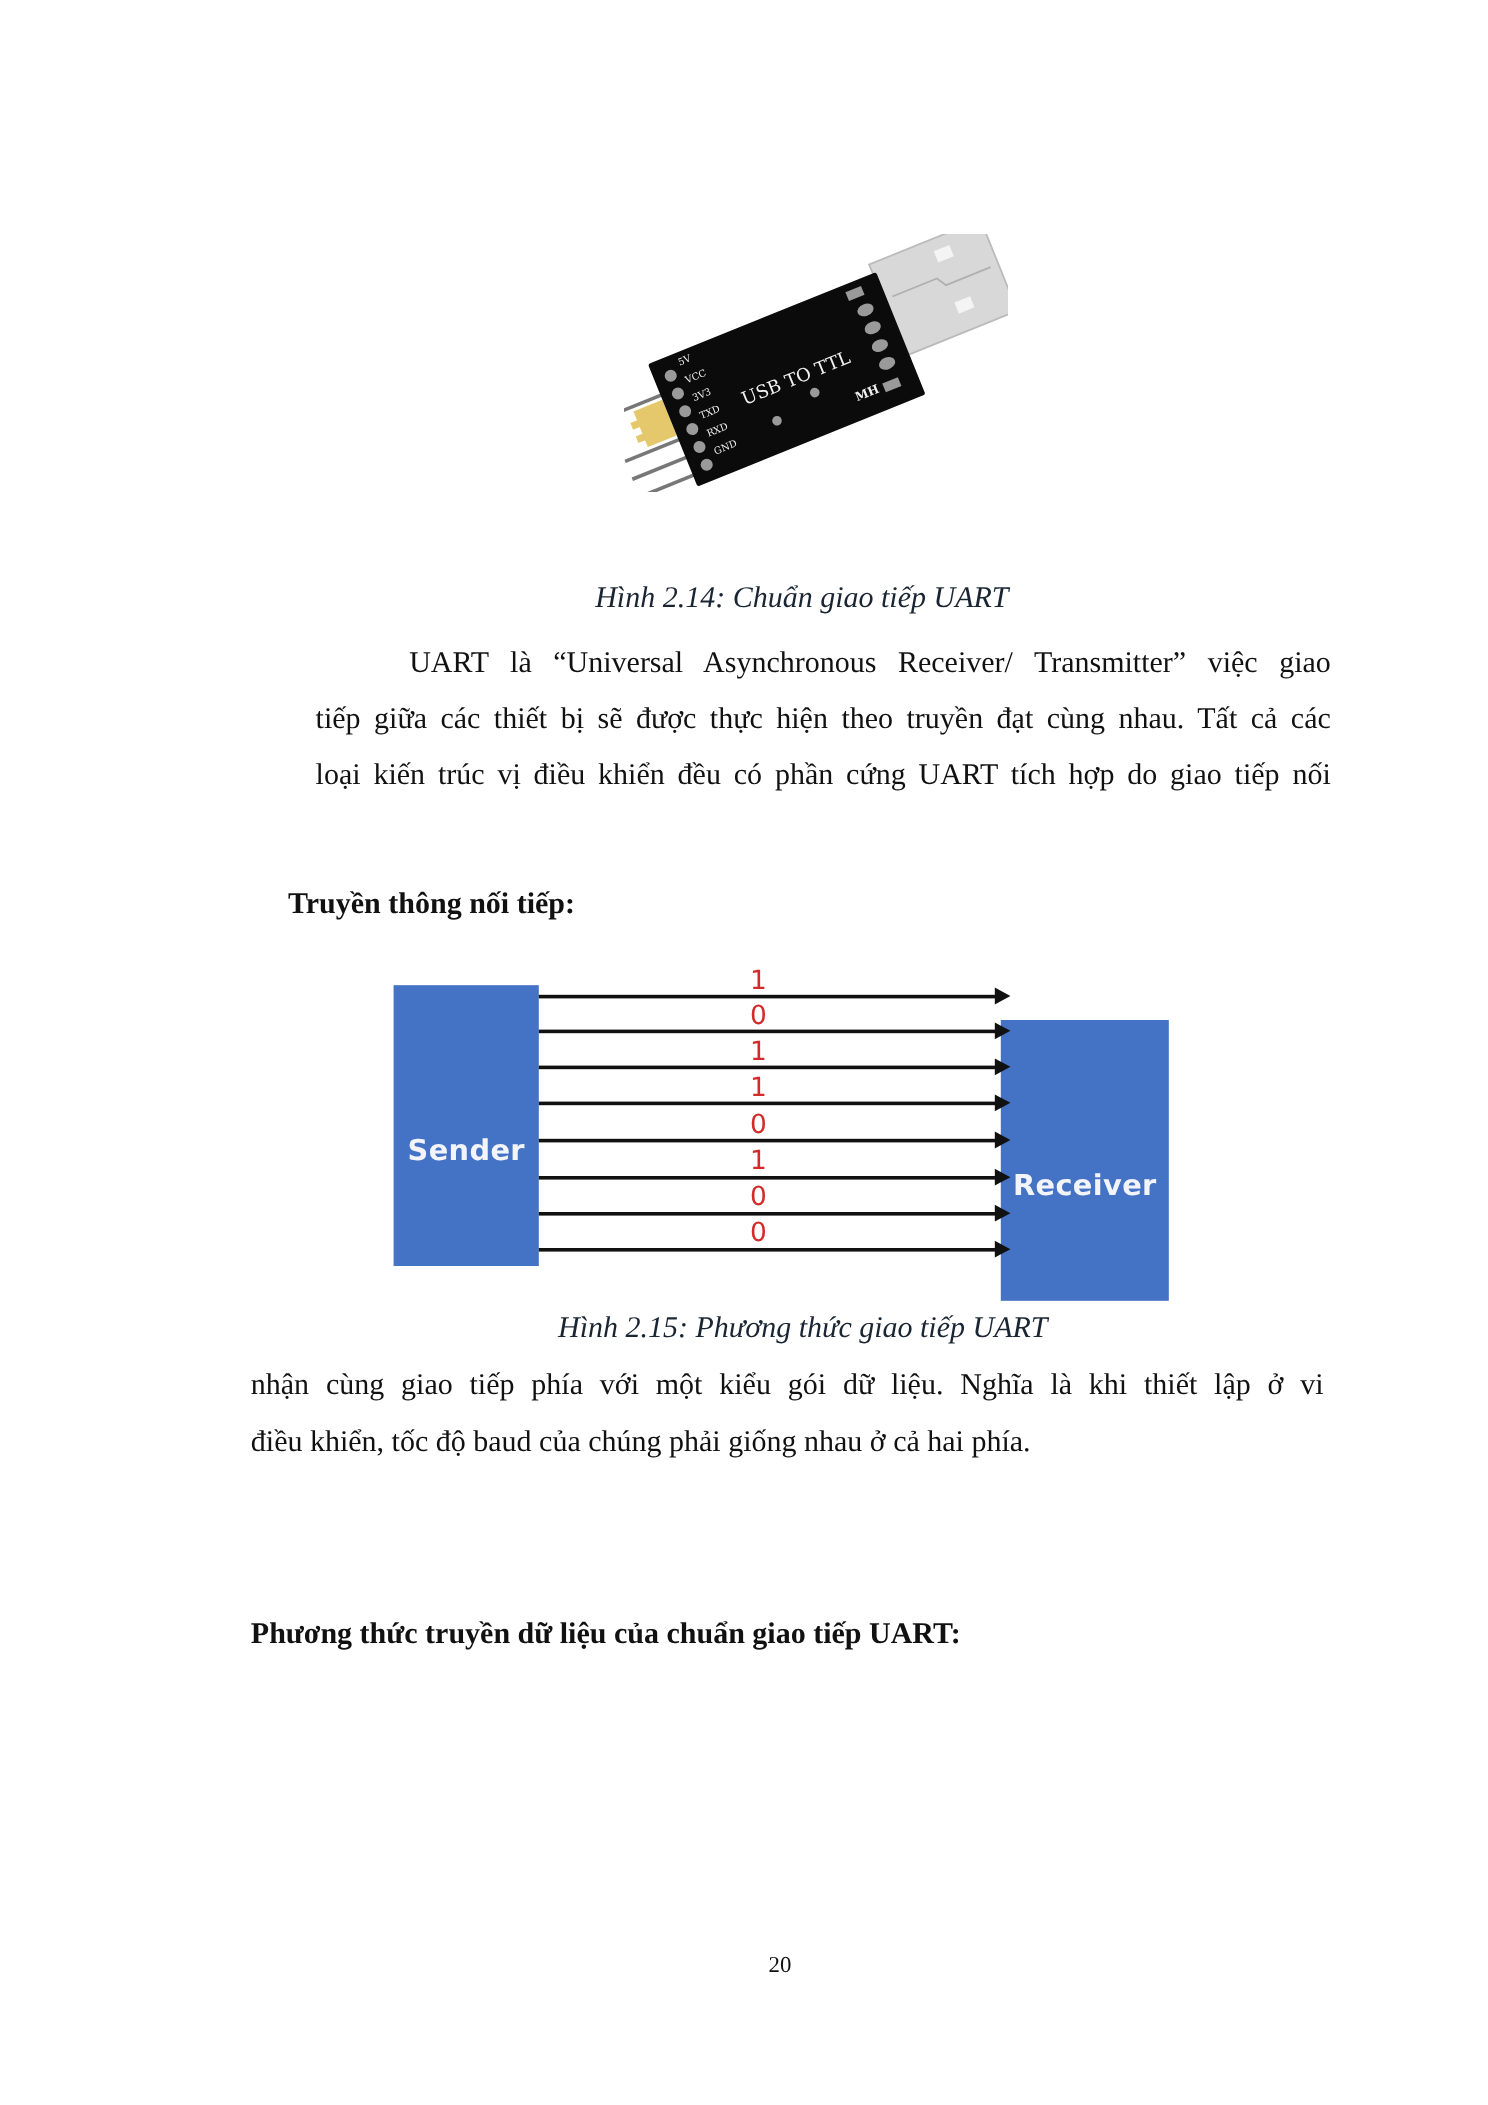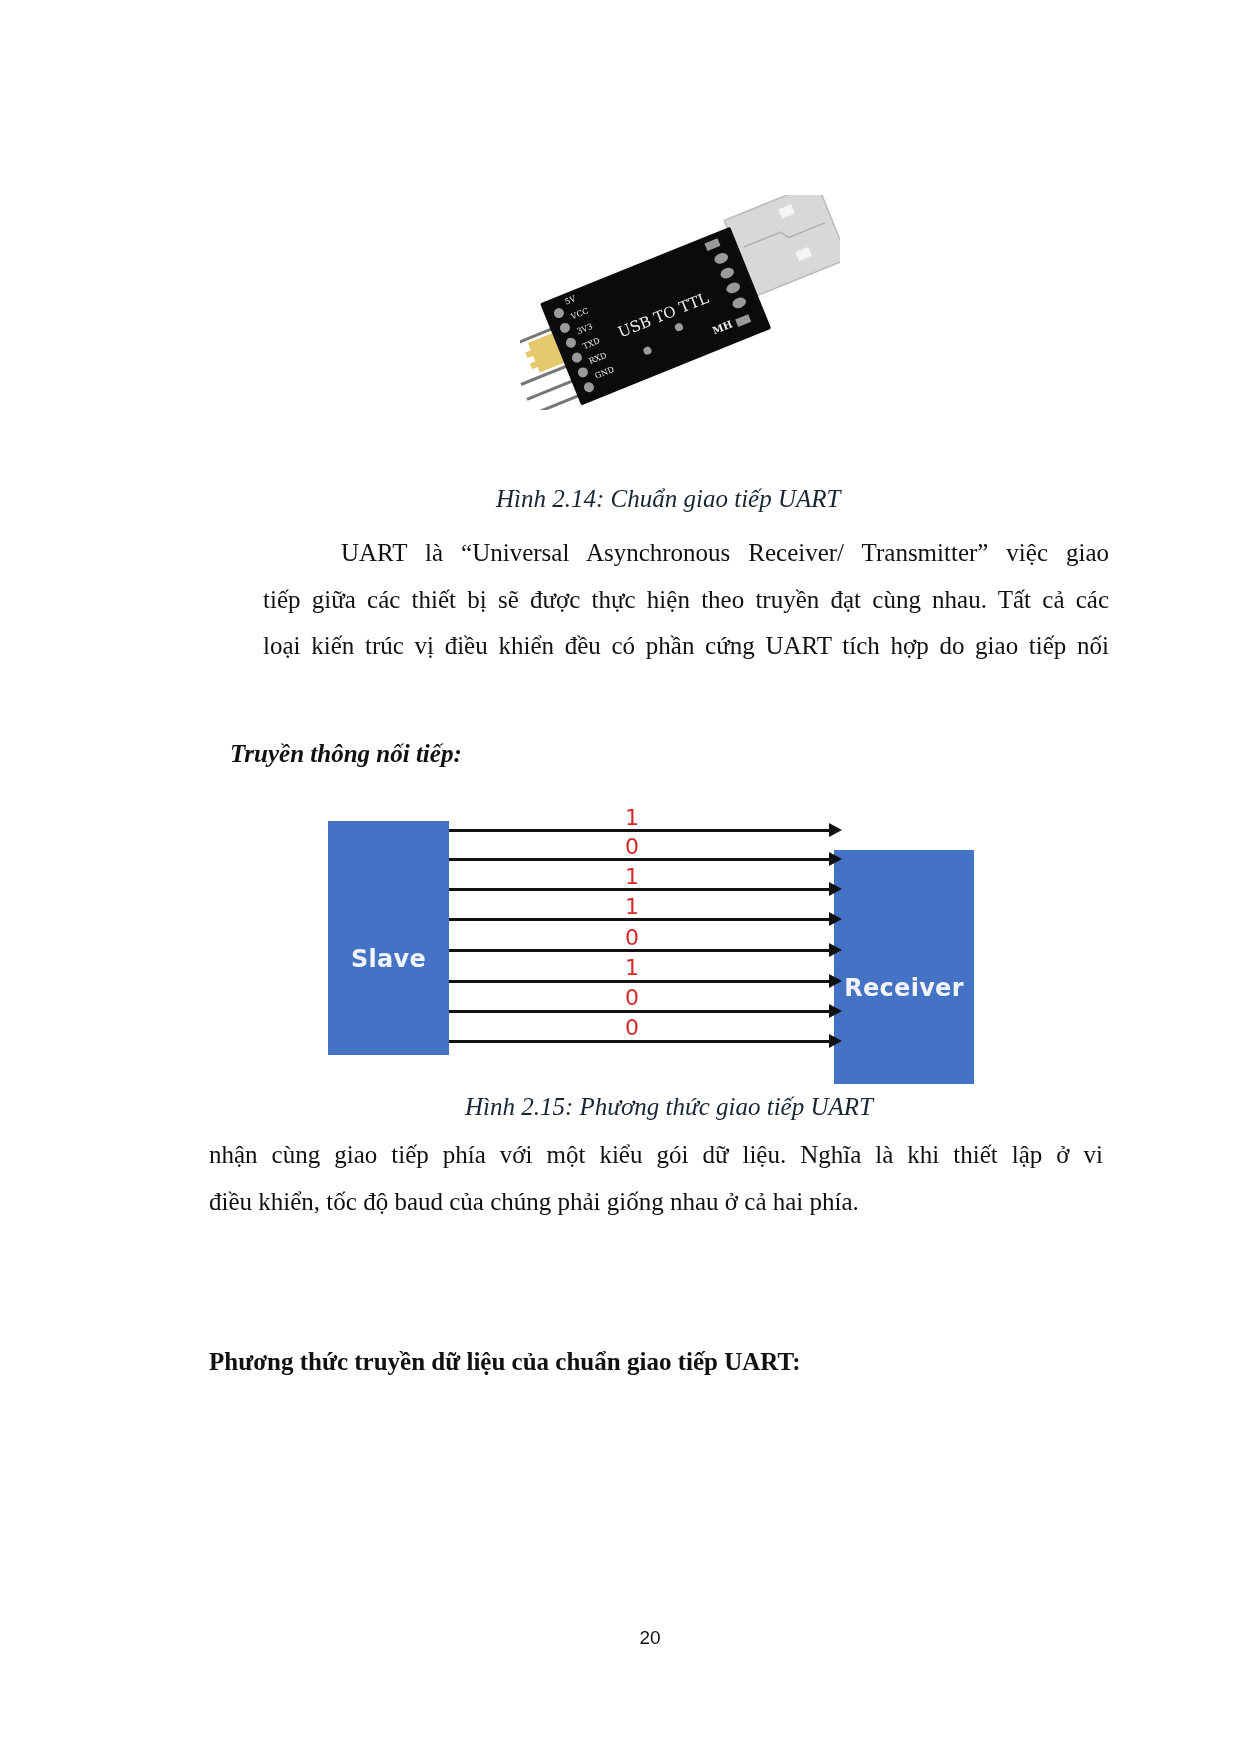--- a/index.html
+++ b/index.html
@@ -83,7 +83,7 @@
   <div style="text-align-last:justify;">loại kiến trúc vị điều khiển đều có phần cứng UART tích hợp do giao tiếp nối</div>
 </div>
 
-<div class="abs heading" style="left:230px; top:740px;font-style:italic;">Truyền thông nối tiếp:</div>
+<div class="abs heading" style="left:240px; top:740px;">Truyền thông nối tiếp:</div>
 
 <div class="abs diagram">
   <div class="box" style="left:0; width:121px;">

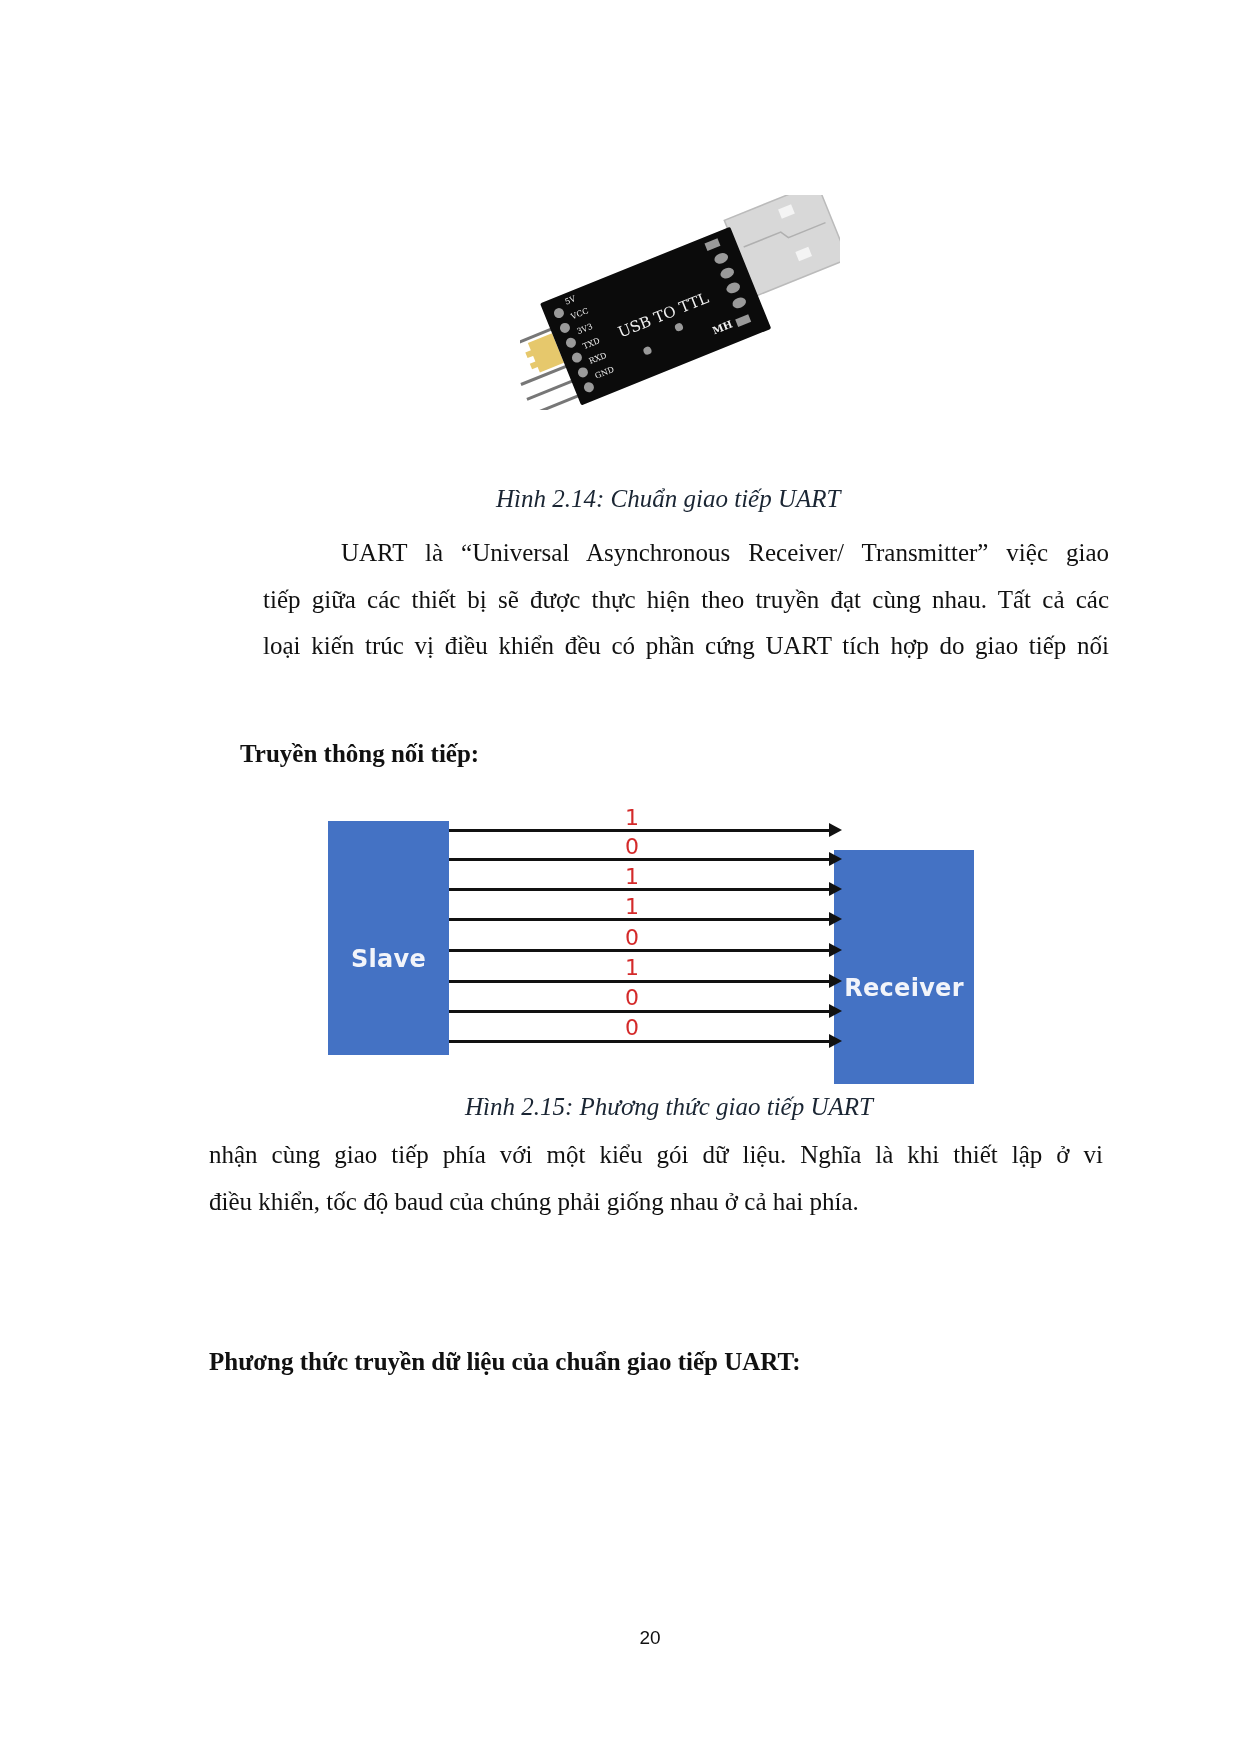--- a/index.html
+++ b/index.html
@@ -87,7 +87,7 @@
 
 <div class="abs diagram">
   <div class="box" style="left:0; width:121px;">
-    <div class="box-label">Slave</div>
+    <div class="box-label">Sender</div>
   </div>
   <div class="box" style="left:506px; width:140px;margin-top:29px;">
     <div class="box-label">Receiver</div>

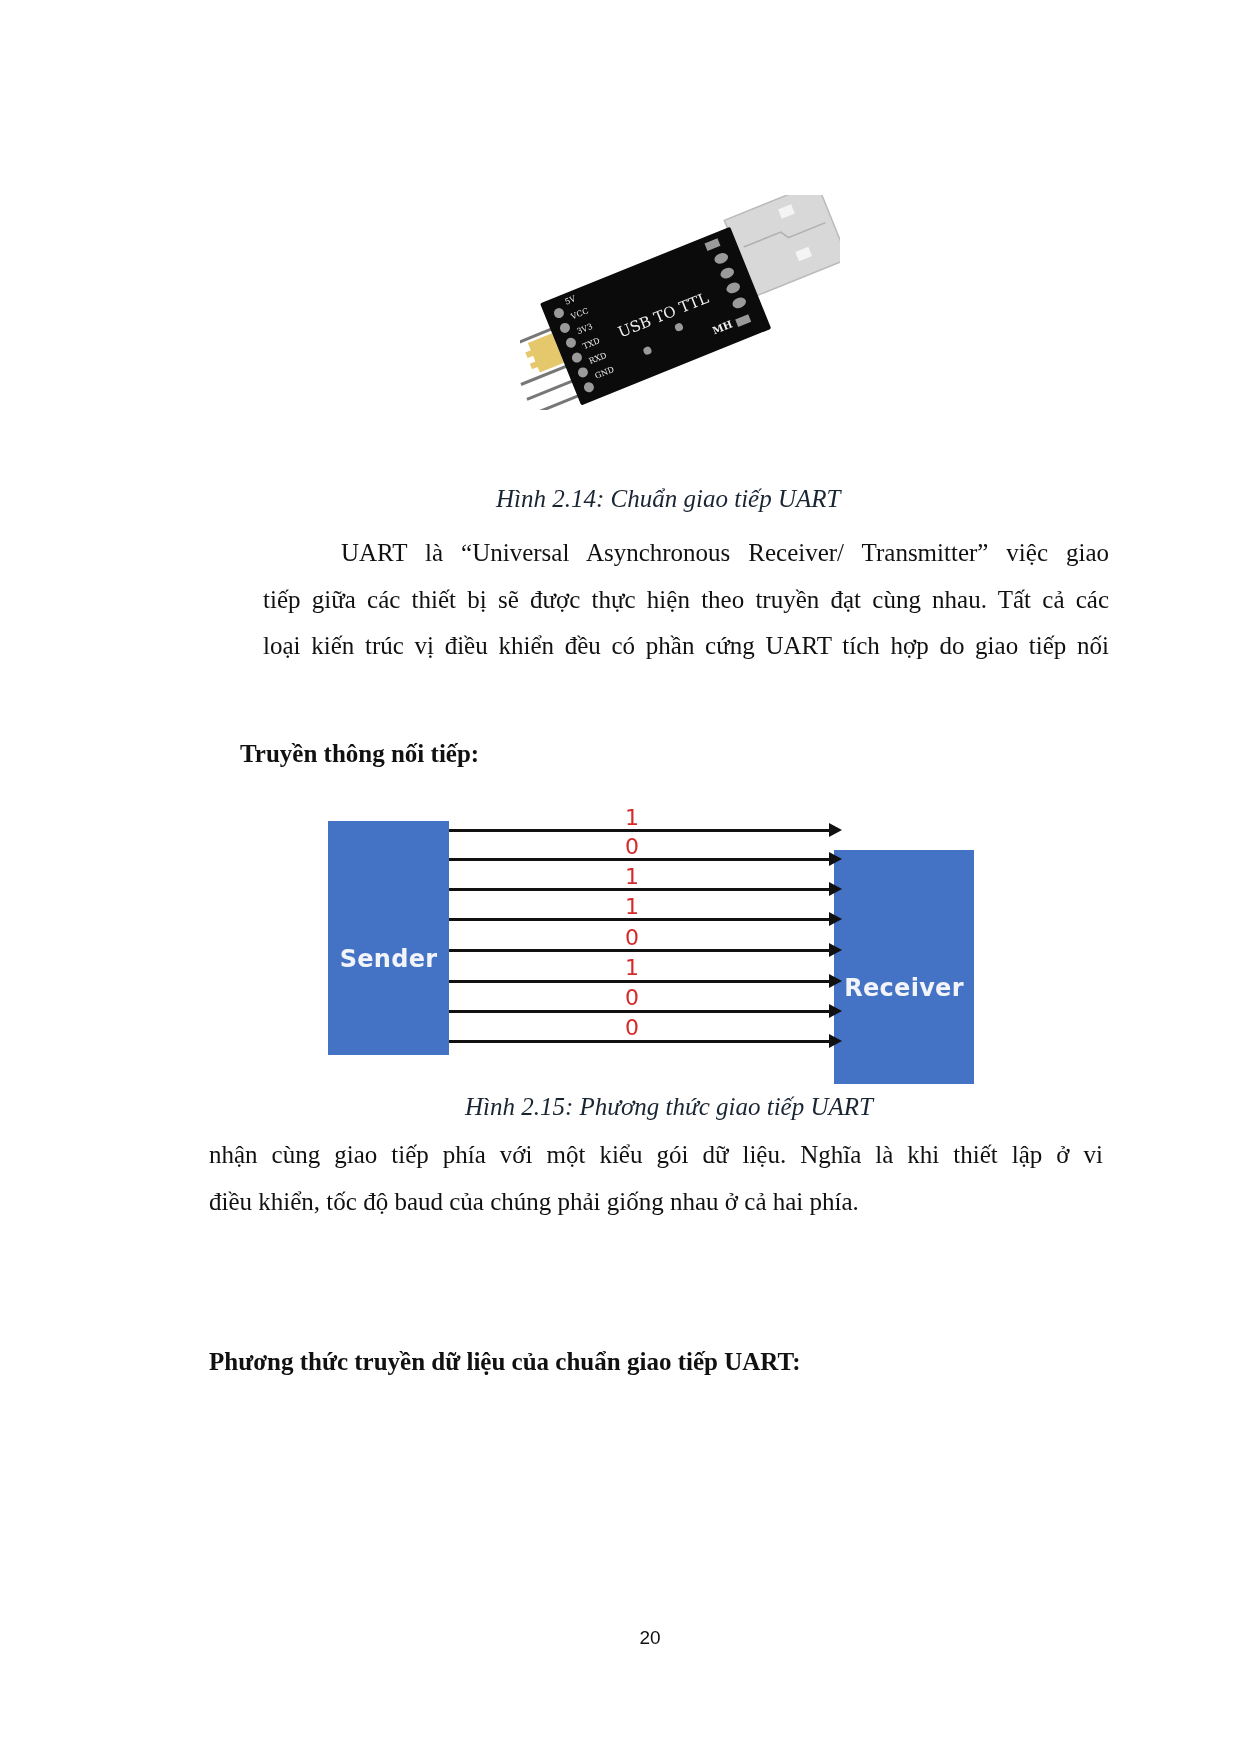--- a/index.html
+++ b/index.html
@@ -20,7 +20,7 @@
   .bit { position:absolute; left:293px; width:22px; text-align:center; color:#d42a2a;
          font-family:"DejaVu Sans", sans-serif; font-size:22px; line-height:22px; }
   .pagenum { left:620px; top:1627px; width:60px; text-align:center;
-             font-family:Liberation Sans, sans-serif; font-size:19px; color:#111; }
+             font-family:Liberation Serif, serif; font-size:19px; color:#111; }
 </style>
 </head>
 <body>

